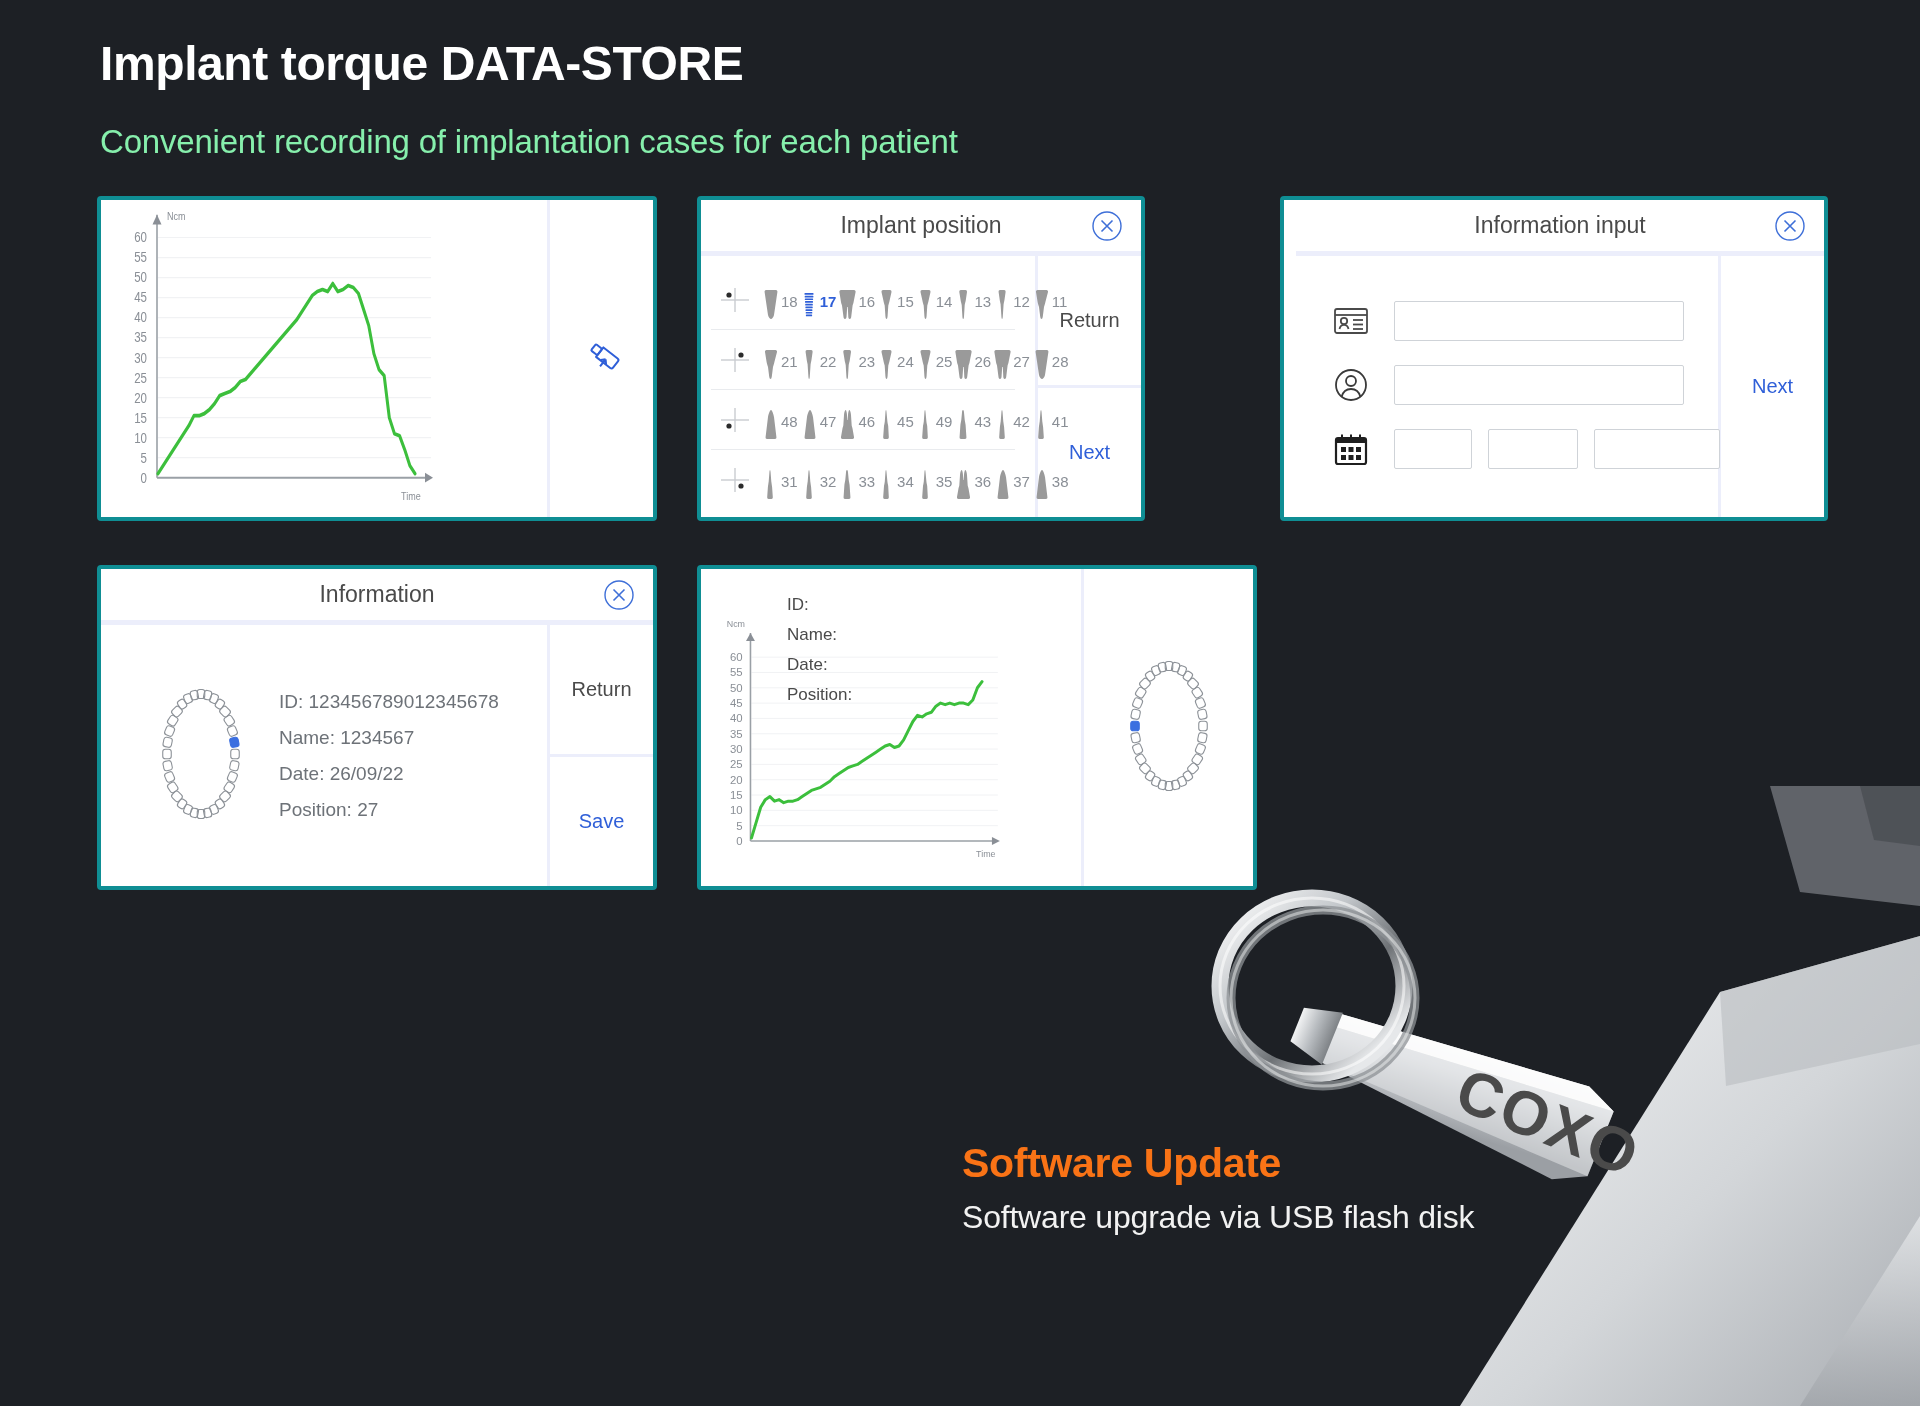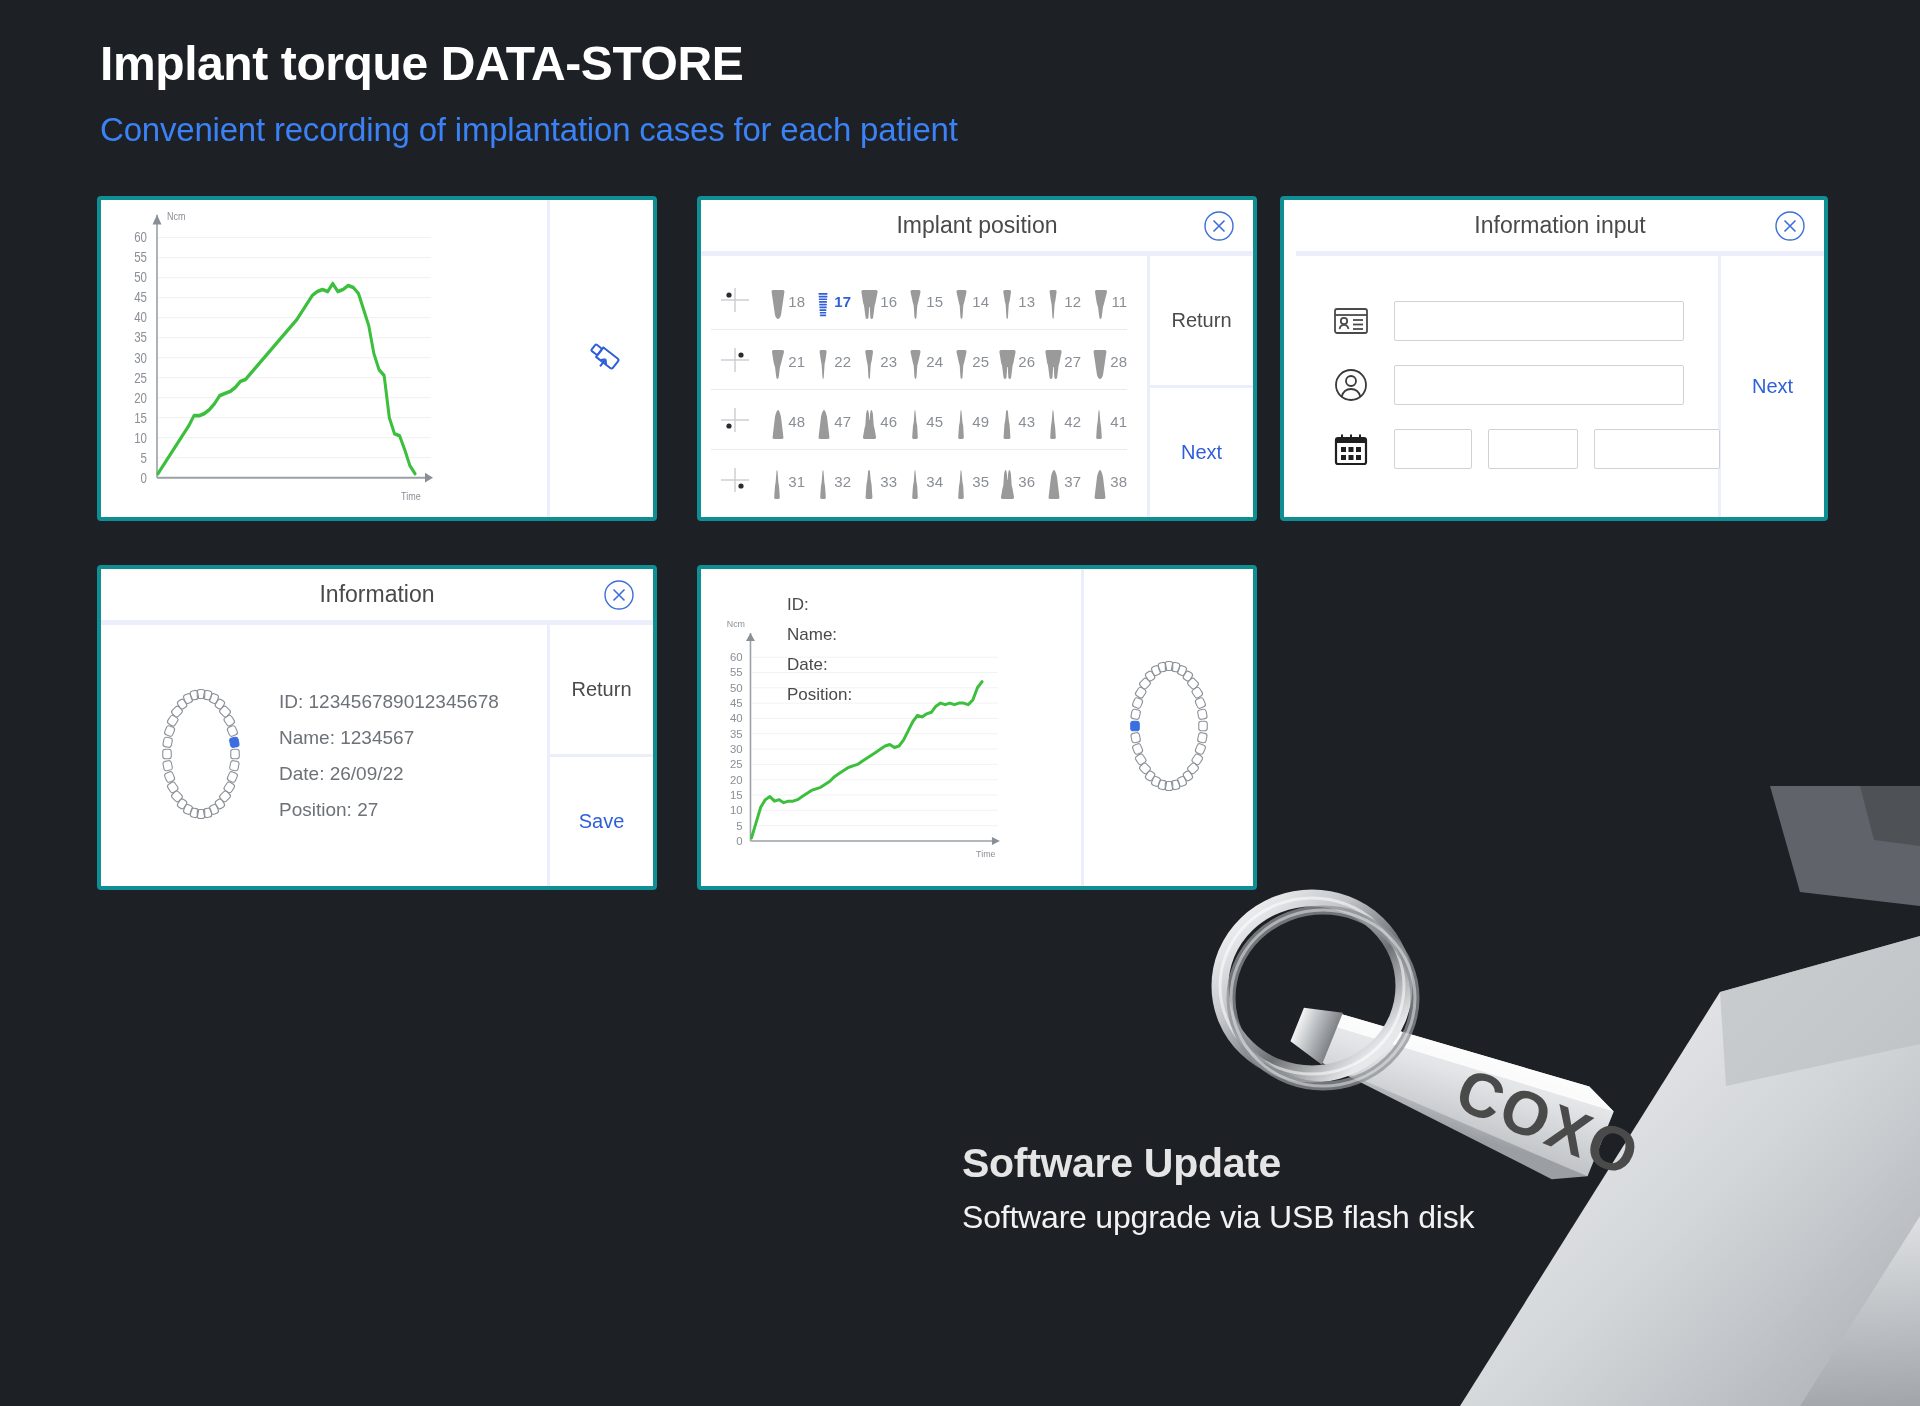--- a/index.html
+++ b/index.html
@@ -18,8 +18,8 @@
     letter-spacing: -0.4px; line-height: 1.1;
   }
   .headline h2 {
-    font-size: 33px; font-weight: normal; color: #3b82f6;
-    margin-top: 20px; letter-spacing: -0.2px;
+    font-size: 33px; font-weight: normal; color: #86efac;
+    margin-top: 32px; letter-spacing: -0.2px;
   }
 
   

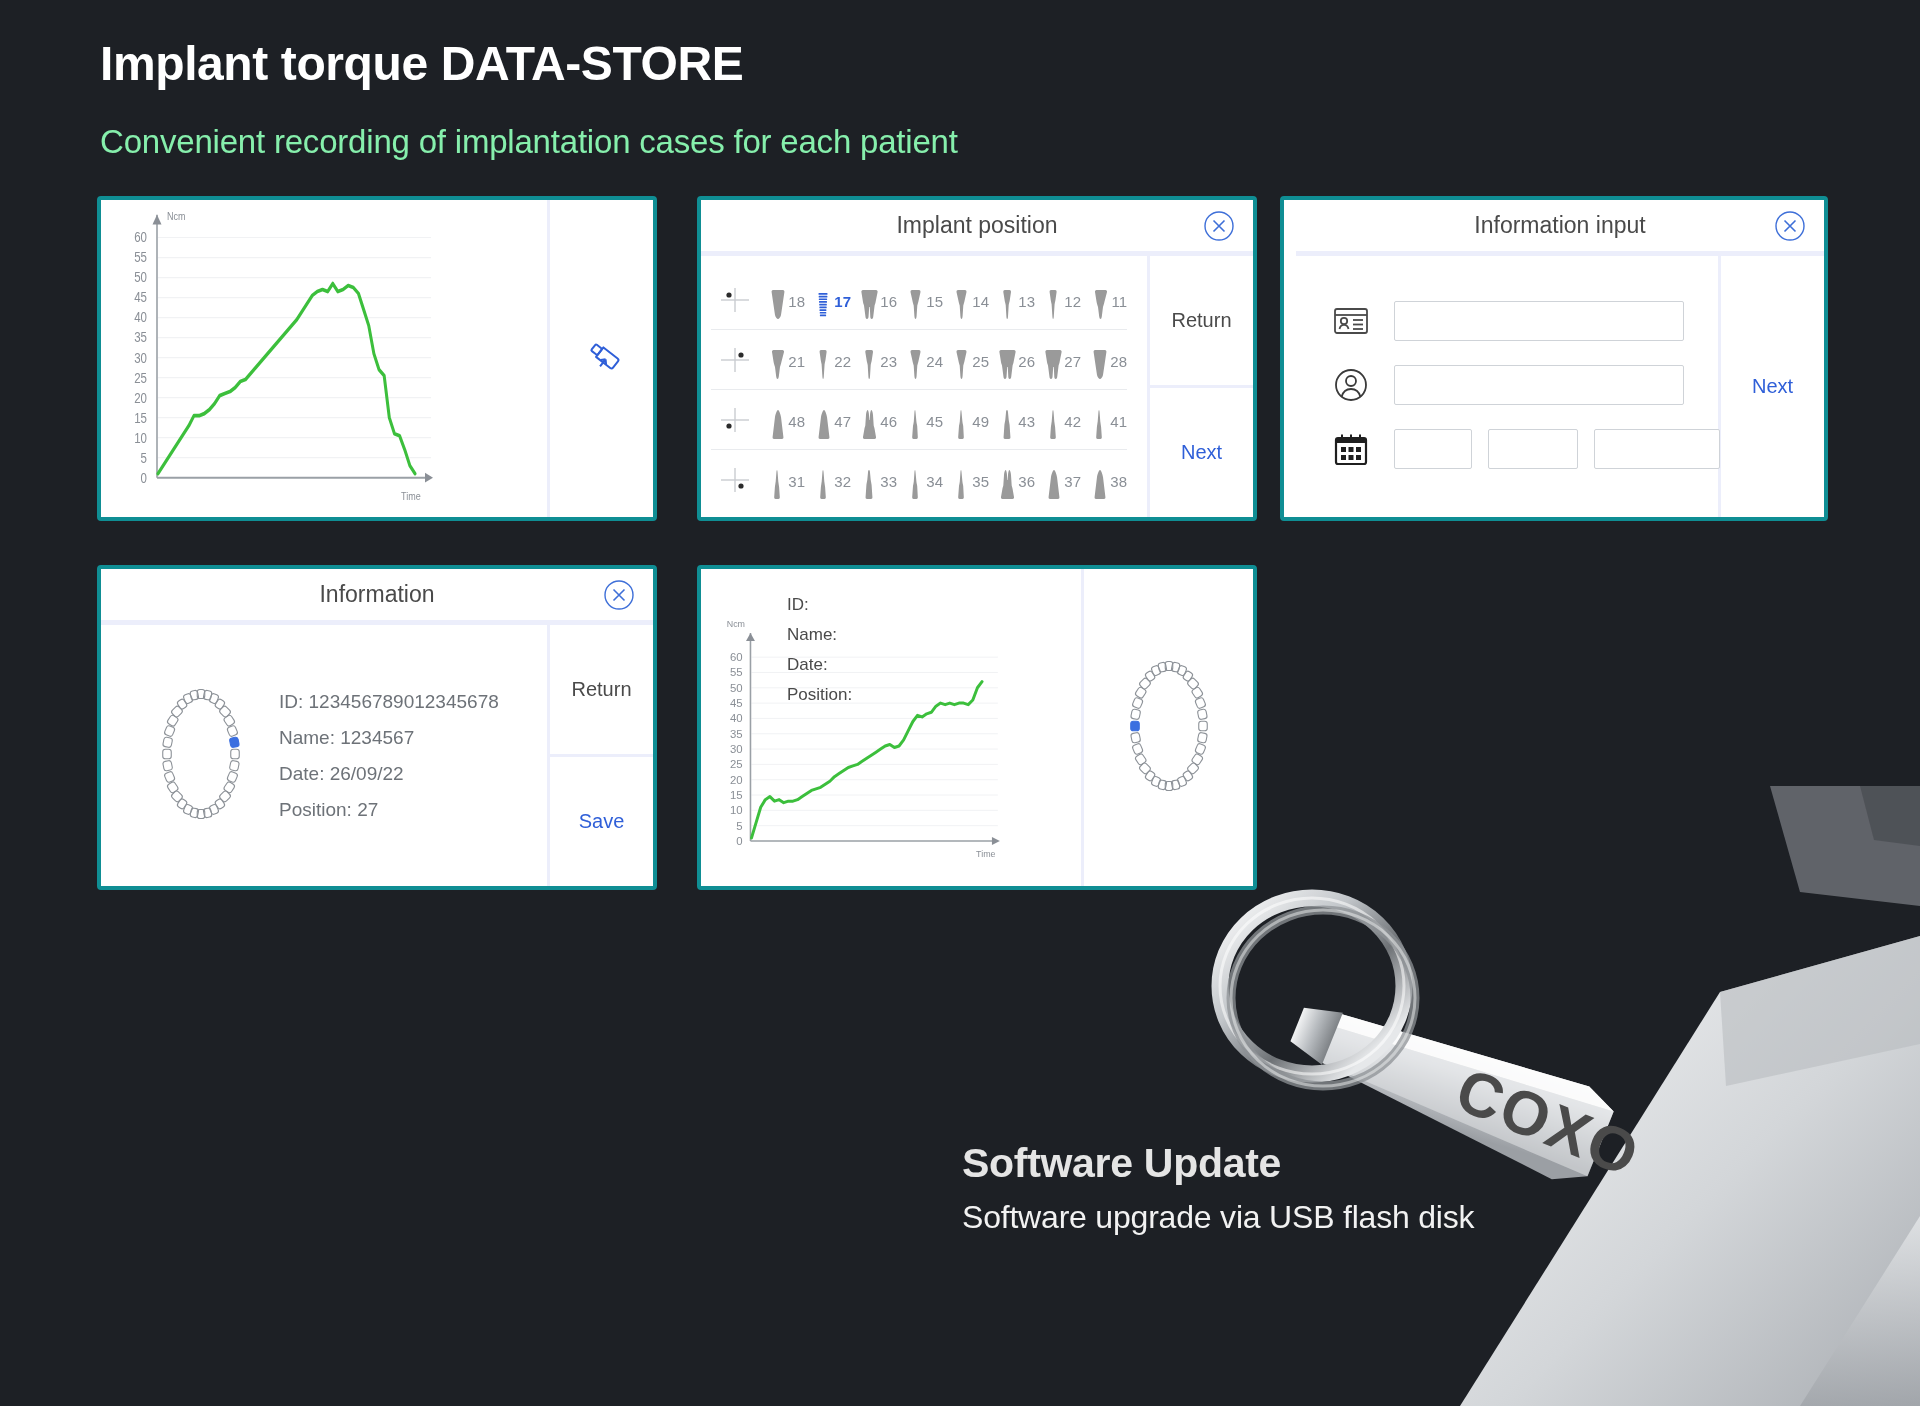--- a/index.html
+++ b/index.html
@@ -185,7 +185,7 @@
     </div>
   </div>
 
-  <div class="card" style="left:697px; top:196px; width:560px; height:325px;">
+  <div class="card" style="left:697px; top:196px; width:448px; height:325px;">
     <div class="card-title-bar">
       <span class="card-title">Implant position</span>
       <span class="close-btn">

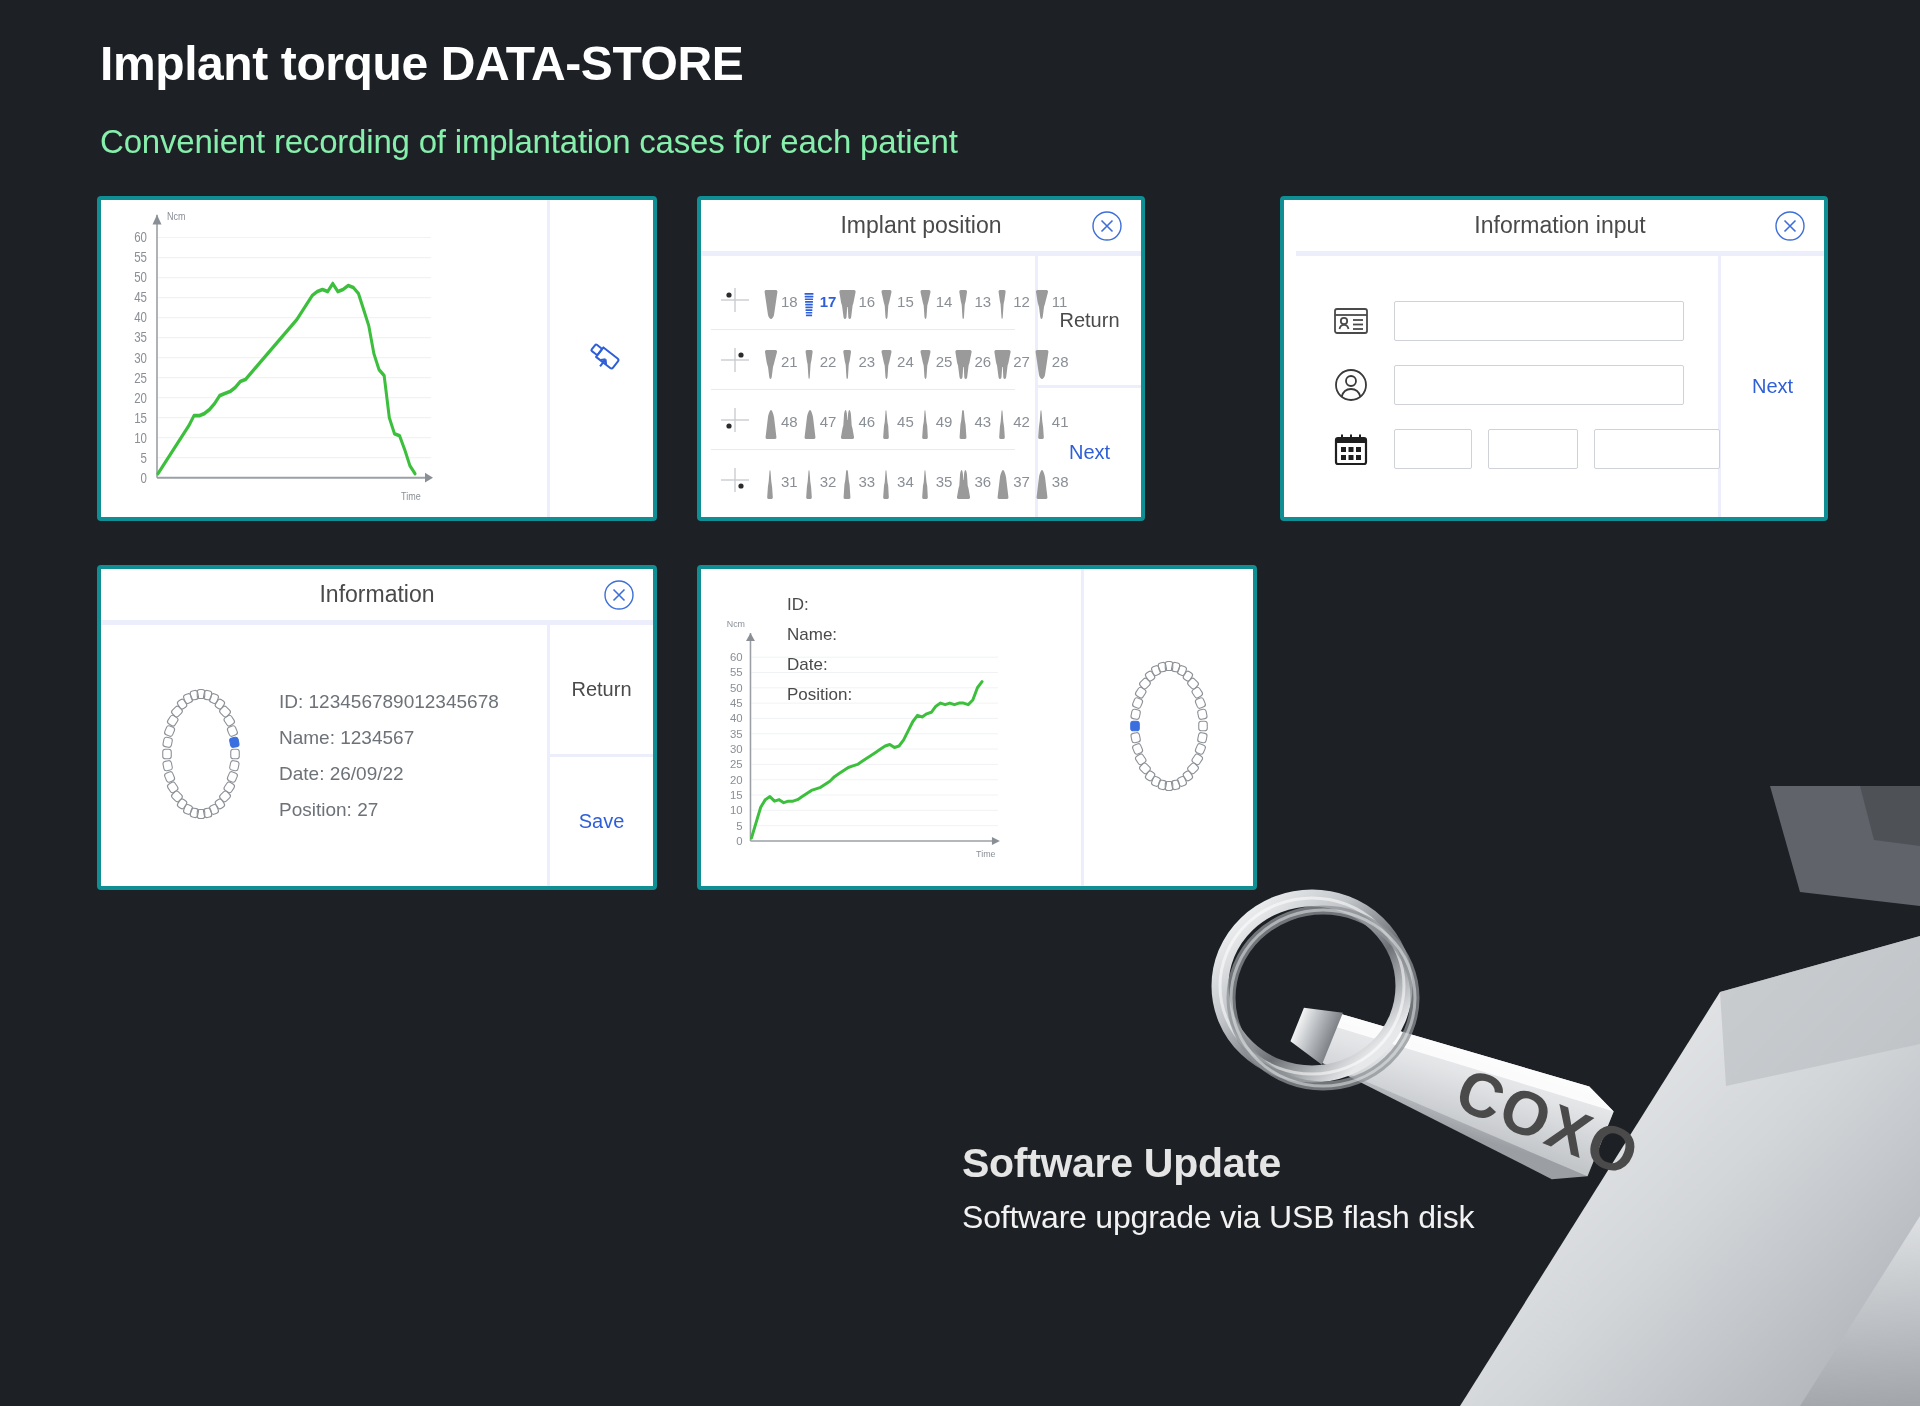--- a/index.html
+++ b/index.html
@@ -114,7 +114,7 @@
 
   
   .su { position: absolute; left: 962px; top: 1140px; }
-  .su h3 { font-size: 41px; font-weight: bold; color: #e5e5e5; letter-spacing: -0.3px; }
+  .su h3 { font-size: 41px; font-weight: bold; color: #f97316; letter-spacing: -0.3px; }
   .su p { font-size: 32px; color: #f2f2f2; margin-top: 12px; letter-spacing: -0.2px; }
 </style>
 </head>

